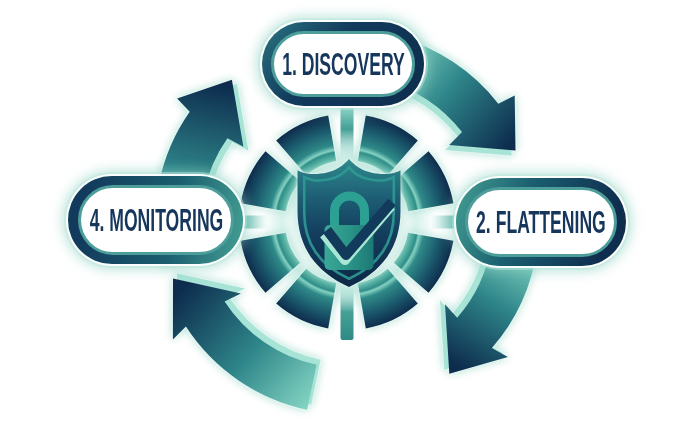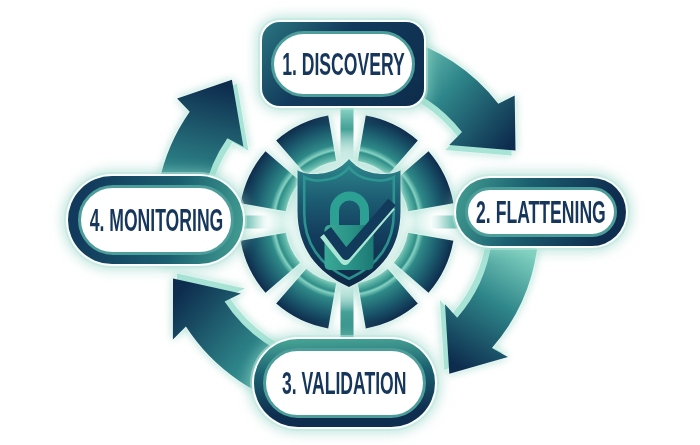--- a/index.html
+++ b/index.html
@@ -14,7 +14,7 @@
   .pill-label{font-weight:700;color:#16365c;font-size:32px;line-height:1;white-space:nowrap;
         transform:scaleX(0.55);letter-spacing:0;}
   .pill-top{left:262px;top:22px;width:162px;height:84px;
-        background:linear-gradient(130deg,#2a7580 0%,#123a5c 40%,#0e2c4c 100%);border-radius:18px;}
+        background:linear-gradient(130deg,#2a7580 0%,#123a5c 40%,#0e2c4c 100%);}
   .pill-right{left:456px;top:178px;width:170px;height:68px;
         background:linear-gradient(110deg,#44a093 0%,#1b5f70 38%,#0f2e4f 85%);}
   .pill-bottom{left:254px;top:339px;width:181px;height:88px;

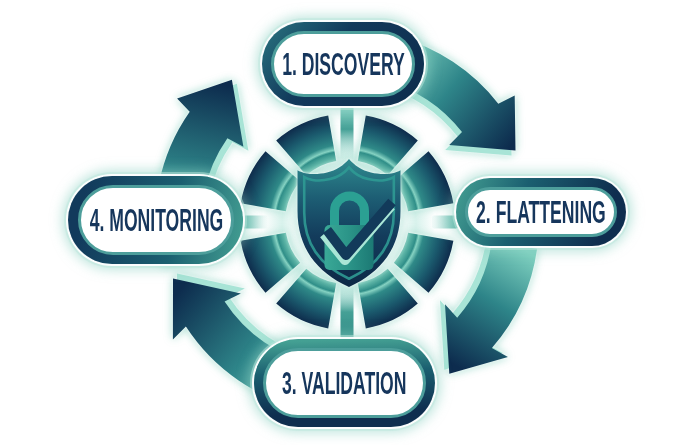--- a/index.html
+++ b/index.html
@@ -15,7 +15,7 @@
         transform:scaleX(0.55);letter-spacing:0;}
   .pill-top{left:262px;top:22px;width:162px;height:84px;
         background:linear-gradient(130deg,#2a7580 0%,#123a5c 40%,#0e2c4c 100%);}
-  .pill-right{left:456px;top:178px;width:170px;height:68px;
+  .pill-right{left:456px;top:178px;width:170px;height:88px;
         background:linear-gradient(110deg,#44a093 0%,#1b5f70 38%,#0f2e4f 85%);}
   .pill-bottom{left:254px;top:339px;width:181px;height:88px;
         background:linear-gradient(178deg,#44a093 4%,#1b5f70 38%,#0f2e4f 82%);}

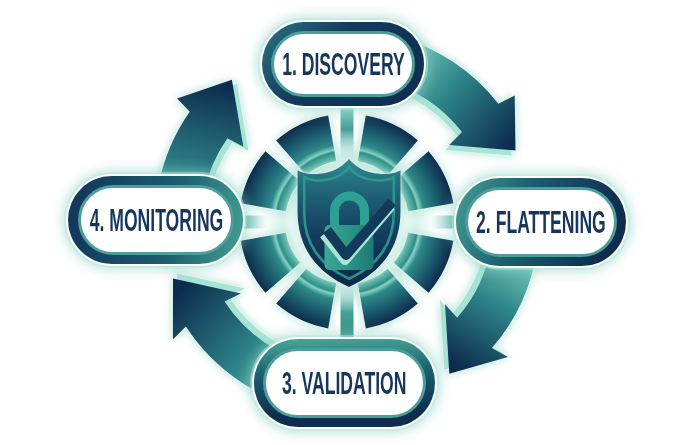--- a/index.html
+++ b/index.html
@@ -158,11 +158,6 @@
       <span class="pill-label">2. FLATTENING</span>
     </div>
   </div>
-  <div class="pill pill-bottom">
-    <div class="pill-inner">
-      <span class="pill-label">3. VALIDATION</span>
-    </div>
-  </div>
   <div class="pill pill-left">
     <div class="pill-inner">
       <span class="pill-label">4. MONITORING</span>

